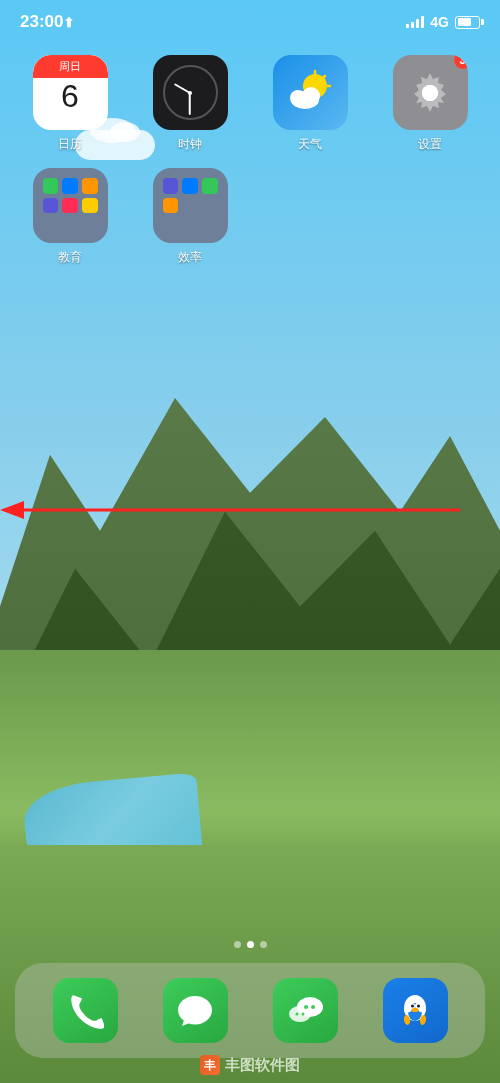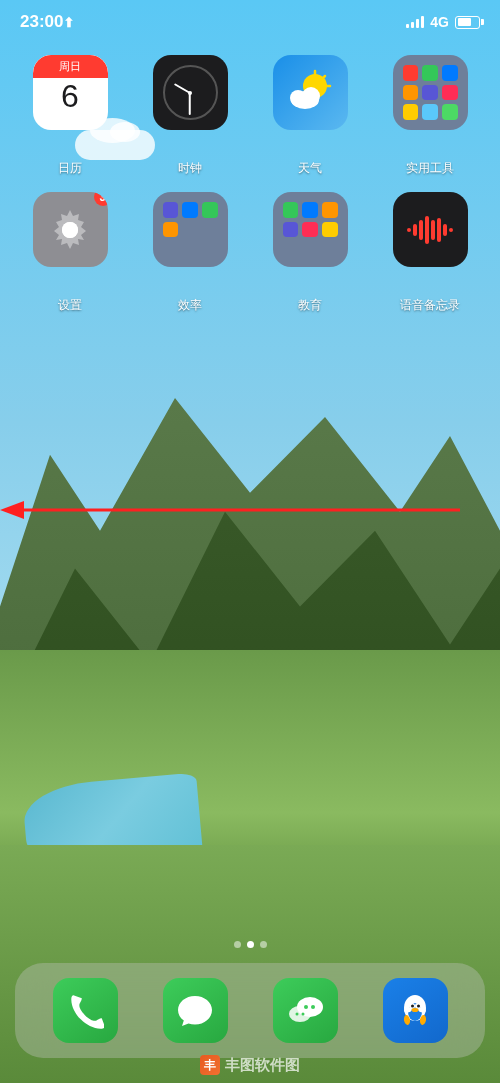--- a/index.html
+++ b/index.html
@@ -216,7 +216,6 @@
       text-align: center;
       text-shadow: 0 1px 2px rgba(0,0,0,0.5);
       font-weight: 400;
-      margin-top: 24px;
     }
 
     

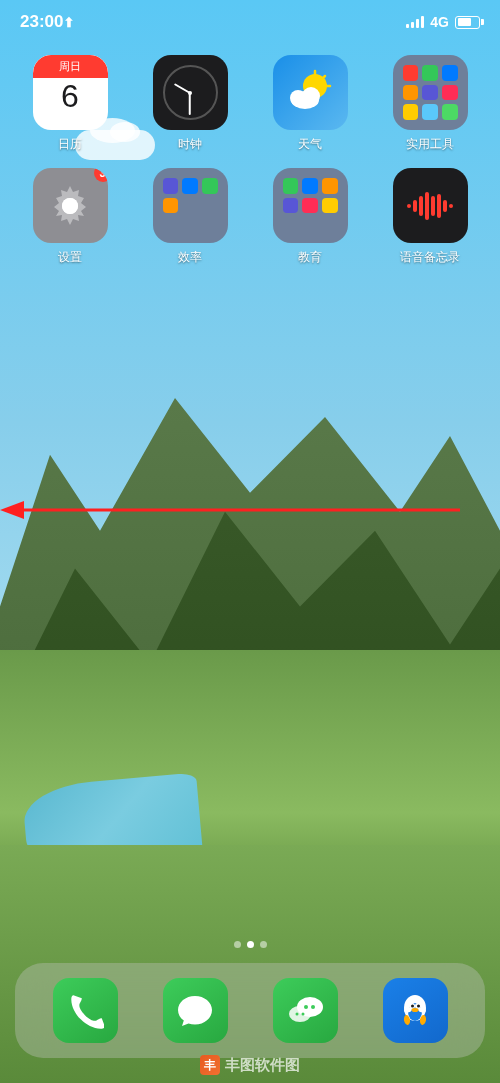--- a/index.html
+++ b/index.html
@@ -505,20 +505,6 @@
   </div>
 
 
-  <div class="app-item">
-    <div class="app-icon" style="background:#6e7f9a; display:grid; grid-template-columns:repeat(3,1fr); grid-template-rows:repeat(3,1fr); padding:10px; gap:4px; border-radius:18px;">
-      <div class="mini-app" style="background:#ff3b30; border-radius:4px;"></div>
-      <div class="mini-app" style="background:#34c759; border-radius:4px;"></div>
-      <div class="mini-app" style="background:#007aff; border-radius:4px;"></div>
-      <div class="mini-app" style="background:#ff9500; border-radius:4px;"></div>
-      <div class="mini-app" style="background:#5856d6; border-radius:4px;"></div>
-      <div class="mini-app" style="background:#ff2d55; border-radius:4px;"></div>
-      <div class="mini-app" style="background:#ffcc00; border-radius:4px;"></div>
-      <div class="mini-app" style="background:#5ac8fa; border-radius:4px;"></div>
-      <div class="mini-app" style="background:#4cd964; border-radius:4px;"></div>
-    </div>
-    <span class="app-label">实用工具</span>
-  </div>
 
 
   <div class="app-item">

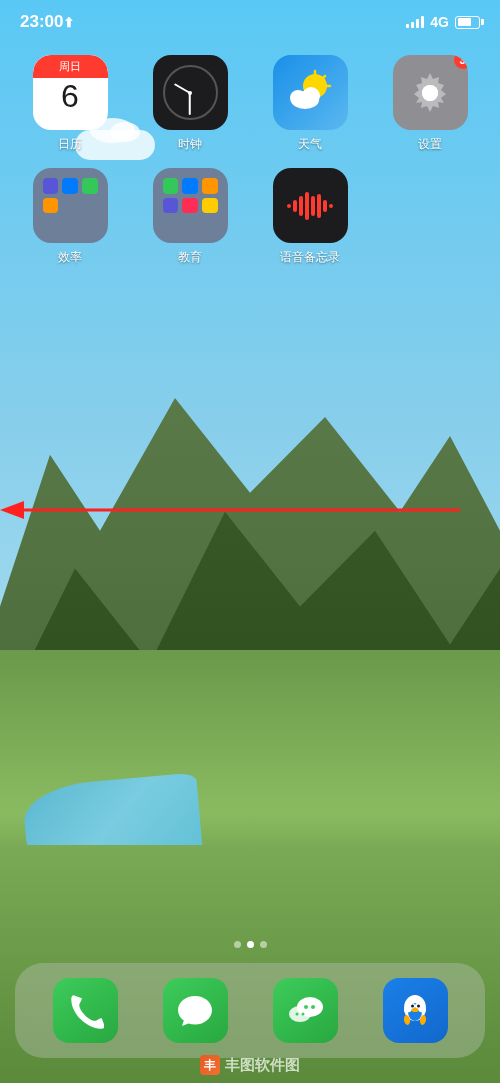--- a/index.html
+++ b/index.html
@@ -521,16 +521,6 @@
 
   <div class="app-item">
     <div class="app-icon" style="background:#6e7f9a; display:grid; grid-template-columns:repeat(3,1fr); grid-template-rows:repeat(3,1fr); padding:10px; gap:4px; border-radius:18px;">
-      <div class="mini-app" style="background:#5856d6; border-radius:4px;"></div>
-      <div class="mini-app" style="background:#007aff; border-radius:4px;"></div>
-      <div class="mini-app" style="background:#34c759; border-radius:4px;"></div>
-      <div class="mini-app" style="background:#ff9500; border-radius:4px;"></div>
-    </div>
-    <span class="app-label">效率</span>
-  </div>
-
-  <div class="app-item">
-    <div class="app-icon" style="background:#6e7f9a; display:grid; grid-template-columns:repeat(3,1fr); grid-template-rows:repeat(3,1fr); padding:10px; gap:4px; border-radius:18px;">
       <div class="mini-app" style="background:#34c759; border-radius:4px;"></div>
       <div class="mini-app" style="background:#007aff; border-radius:4px;"></div>
       <div class="mini-app" style="background:#ff9500; border-radius:4px;"></div>
@@ -539,6 +529,16 @@
       <div class="mini-app" style="background:#ffcc00; border-radius:4px;"></div>
     </div>
     <span class="app-label">教育</span>
+  </div>
+
+  <div class="app-item">
+    <div class="app-icon" style="background:#6e7f9a; display:grid; grid-template-columns:repeat(3,1fr); grid-template-rows:repeat(3,1fr); padding:10px; gap:4px; border-radius:18px;">
+      <div class="mini-app" style="background:#5856d6; border-radius:4px;"></div>
+      <div class="mini-app" style="background:#007aff; border-radius:4px;"></div>
+      <div class="mini-app" style="background:#34c759; border-radius:4px;"></div>
+      <div class="mini-app" style="background:#ff9500; border-radius:4px;"></div>
+    </div>
+    <span class="app-label">效率</span>
   </div>
 
   <div class="app-item">

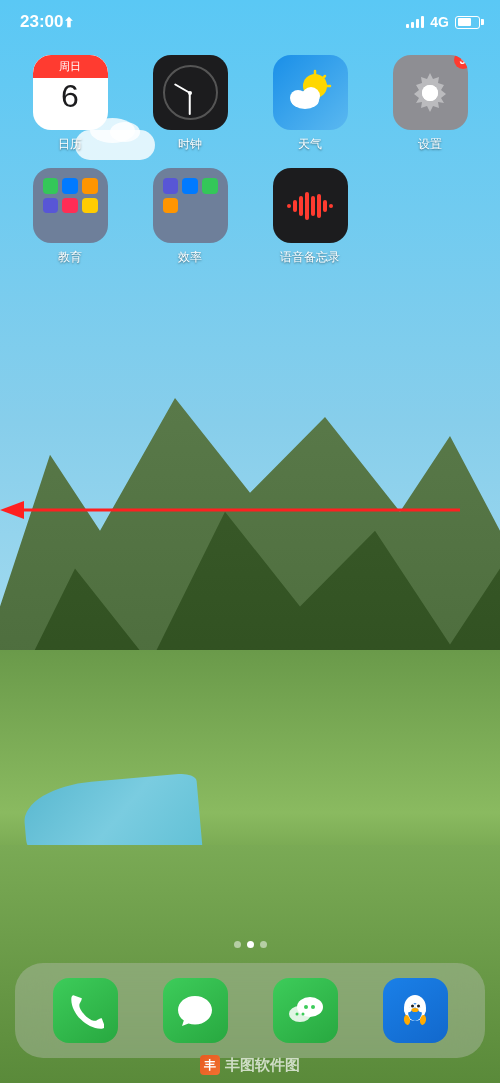--- a/index.html
+++ b/index.html
@@ -541,22 +541,6 @@
     <span class="app-label">效率</span>
   </div>
 
-  <div class="app-item">
-    <div class="app-icon icon-voicememo">
-      <svg width="50" height="40" viewBox="0 0 50 40">
-
-        <rect x="2" y="18" width="4" height="4" rx="2" fill="#ff3b30"></rect>
-        <rect x="8" y="14" width="4" height="12" rx="2" fill="#ff3b30"></rect>
-        <rect x="14" y="10" width="4" height="20" rx="2" fill="#ff3b30"></rect>
-        <rect x="20" y="6" width="4" height="28" rx="2" fill="#ff3b30"></rect>
-        <rect x="26" y="10" width="4" height="20" rx="2" fill="#ff3b30"></rect>
-        <rect x="32" y="8" width="4" height="24" rx="2" fill="#ff3b30"></rect>
-        <rect x="38" y="14" width="4" height="12" rx="2" fill="#ff3b30"></rect>
-        <rect x="44" y="18" width="4" height="4" rx="2" fill="#ff3b30"></rect>
-      </svg>
-    </div>
-    <span class="app-label">语音备忘录</span>
-  </div>
 
 </div>
 

